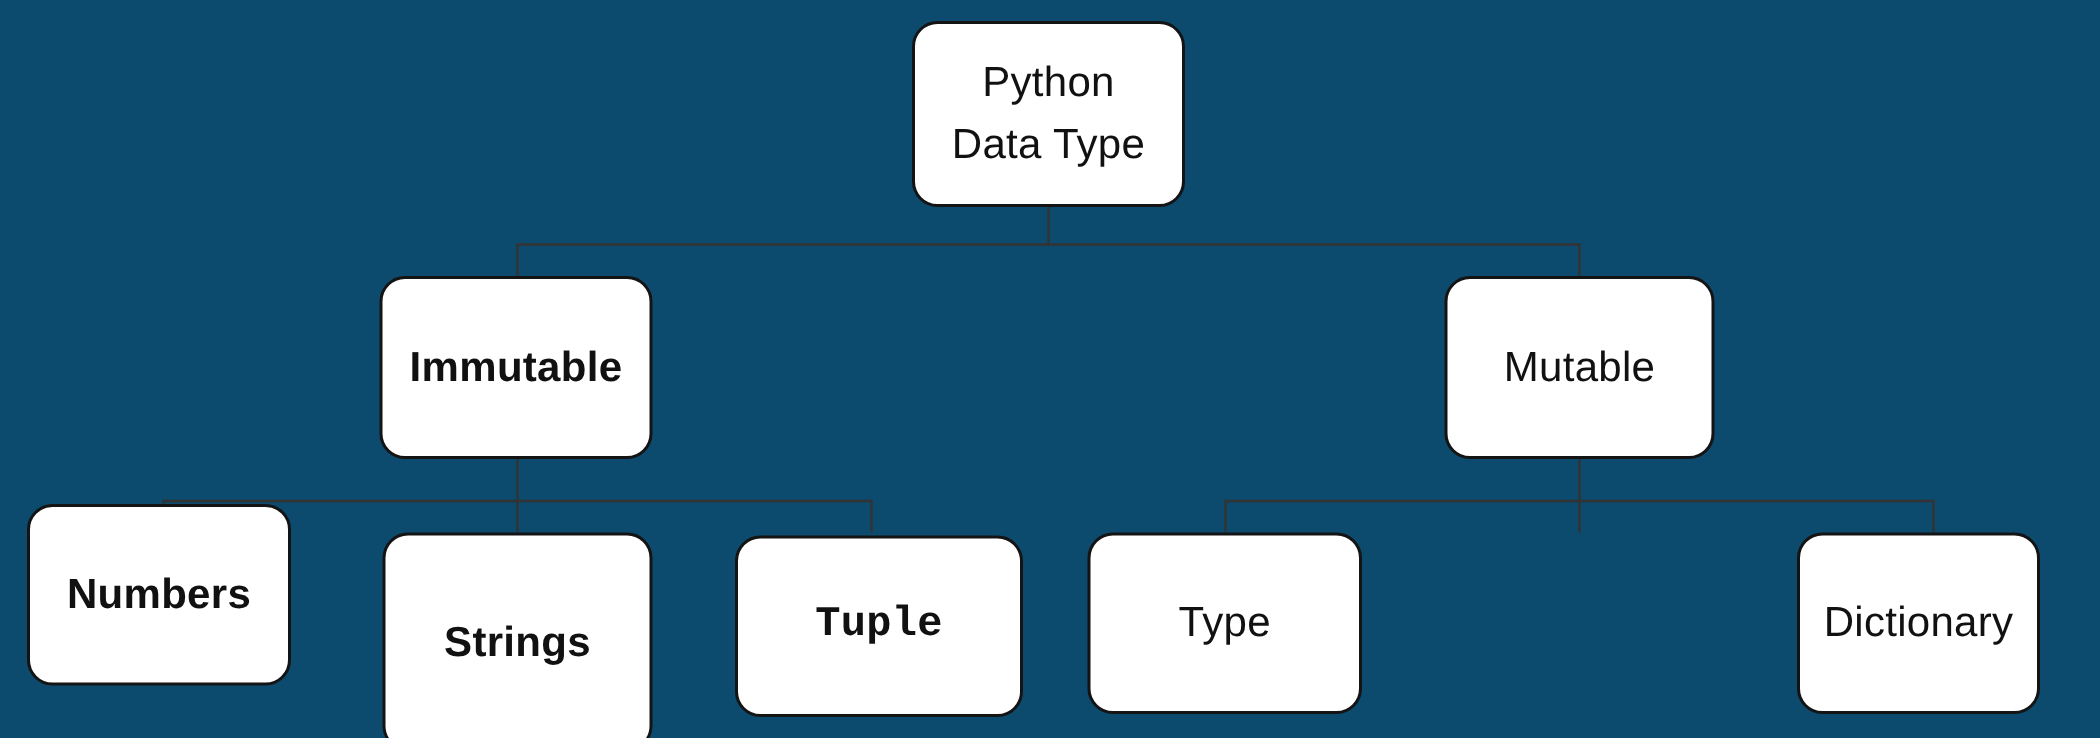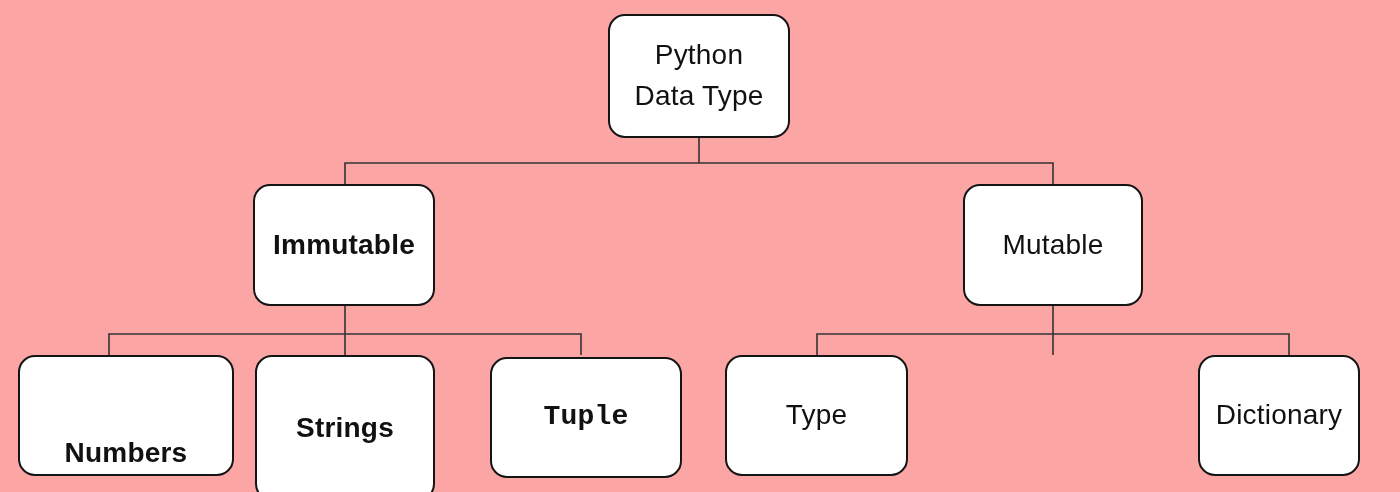--- a/index.html
+++ b/index.html
@@ -11,7 +11,7 @@
     position: relative;
     width: 1400px;
     height: 492px;
-    background: #fca5a5;
+    background: #0c4a6e;
     font-family: "Liberation Sans", sans-serif;
     overflow: hidden;
   }

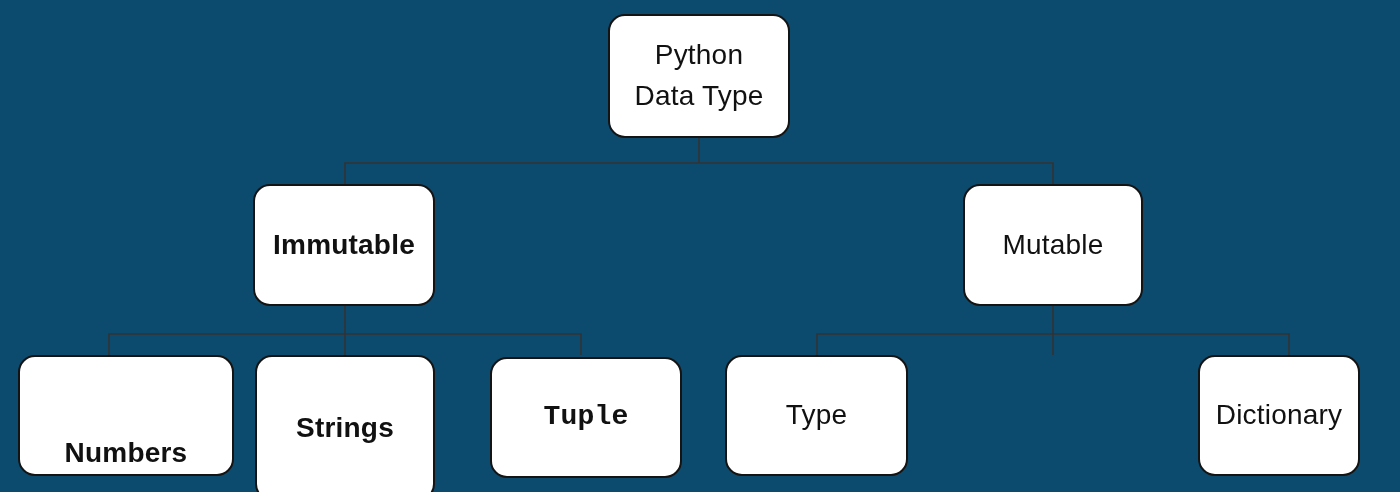--- a/index.html
+++ b/index.html
@@ -44,7 +44,7 @@
   #node-root       { left: 608px;  top: 14px;  width: 182px; height: 124px; }
   #node-immutable  { left: 253px;  top: 184px; width: 182px; height: 122px; }
   #node-mutable    { left: 963px;  top: 184px; width: 180px; height: 122px; }
-  #node-numbers    { left: 18px;   top: 355px; width: 216px; height: 121px; align-items: flex-end; }
+  #node-numbers    { left: 18px;   top: 336px; width: 176px; height: 121px; }
   #node-strings    { left: 255px;  top: 355px; width: 180px; height: 146px; }
   #node-tuple      { left: 490px;  top: 357px; width: 192px; height: 121px; font-family: Liberation Mono, monospace; }
   #node-list       { left: 725px;  top: 355px; width: 183px; height: 121px; }

